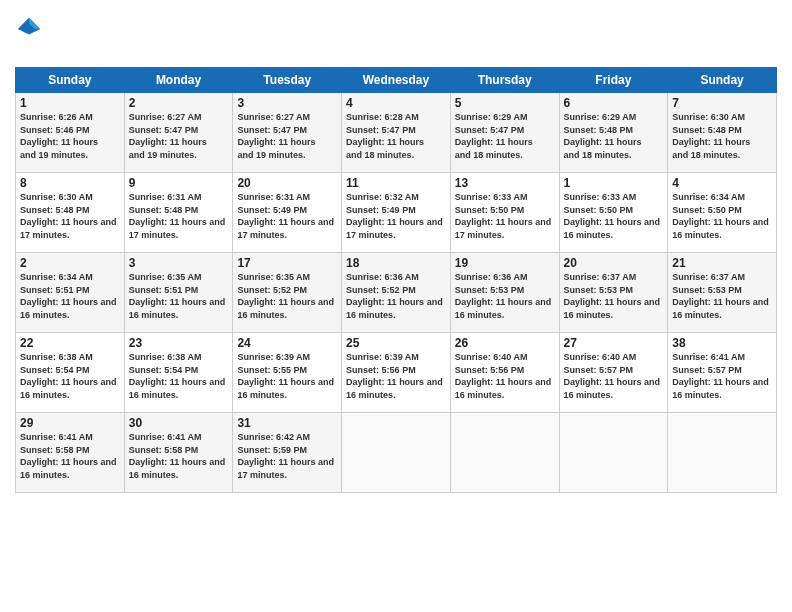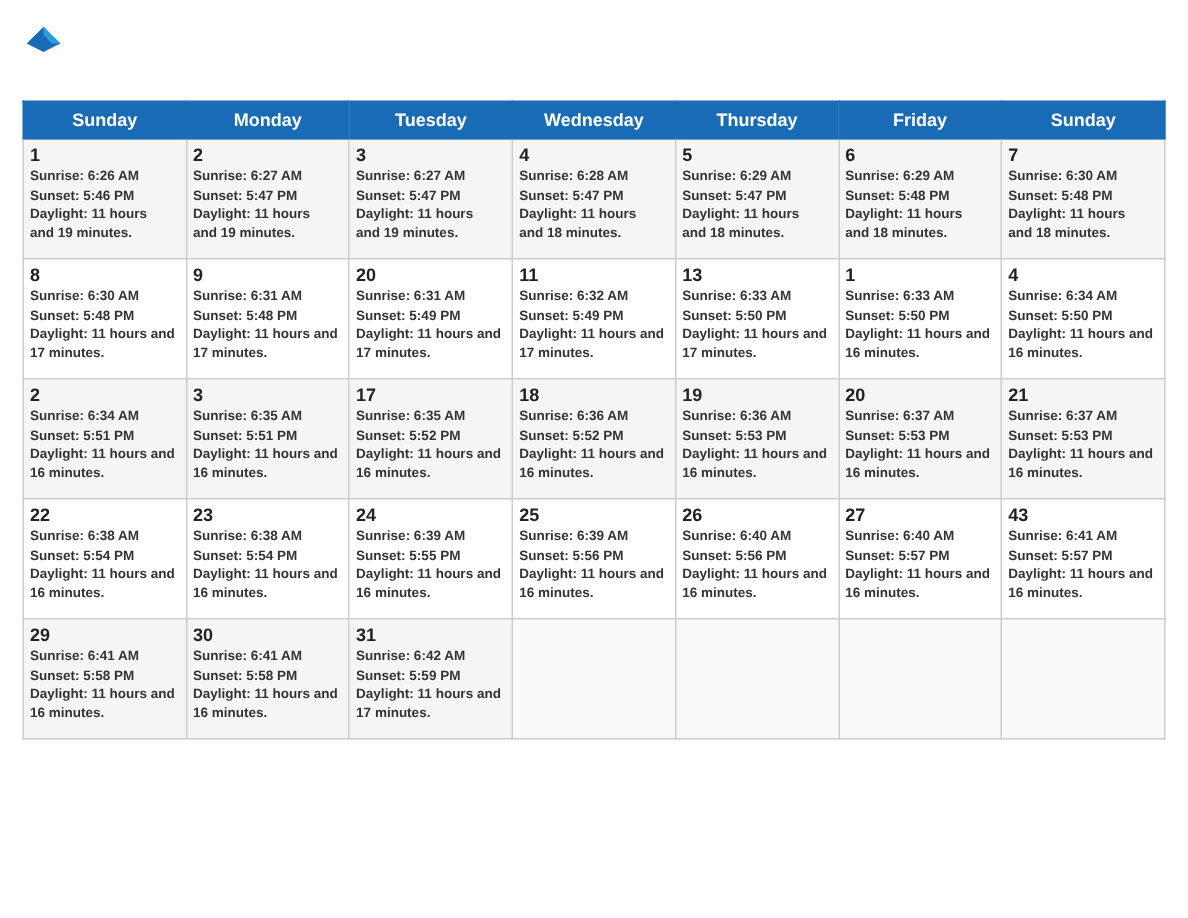--- a/index.html
+++ b/index.html
@@ -164,7 +164,7 @@
           <td><span class="day-num">25</span><span class="day-info">Sunrise: 6:39 AM<br>Sunset: 5:56 PM<br>Daylight: 11 hours and 16 minutes.</span></td>
           <td><span class="day-num">26</span><span class="day-info">Sunrise: 6:40 AM<br>Sunset: 5:56 PM<br>Daylight: 11 hours and 16 minutes.</span></td>
           <td><span class="day-num">27</span><span class="day-info">Sunrise: 6:40 AM<br>Sunset: 5:57 PM<br>Daylight: 11 hours and 16 minutes.</span></td>
-          <td><span class="day-num">43</span><span class="day-info">Sunrise: 6:41 AM<br>Sunset: 5:57 PM<br>Daylight: 11 hours and 16 minutes.</span></td>
+          <td><span class="day-num">38</span><span class="day-info">Sunrise: 6:41 AM<br>Sunset: 5:57 PM<br>Daylight: 11 hours and 16 minutes.</span></td>
         </tr>
         <tr>
           <td><span class="day-num">29</span><span class="day-info">Sunrise: 6:41 AM<br>Sunset: 5:58 PM<br>Daylight: 11 hours and 16 minutes.</span></td>

